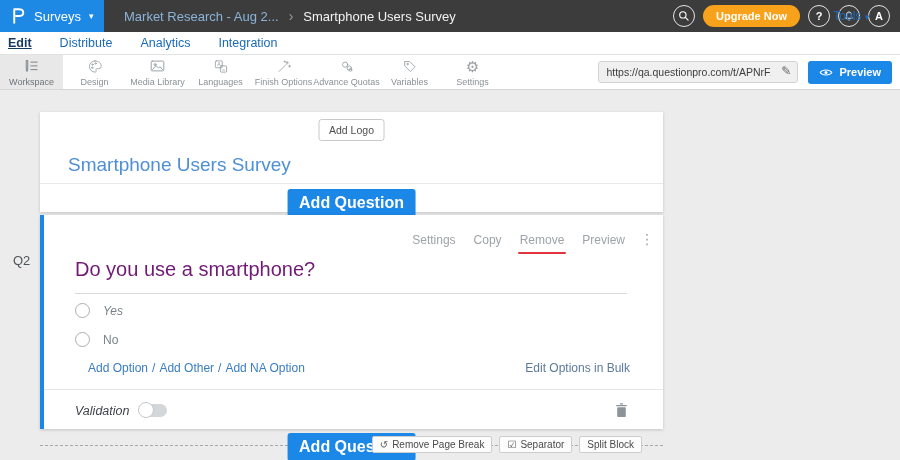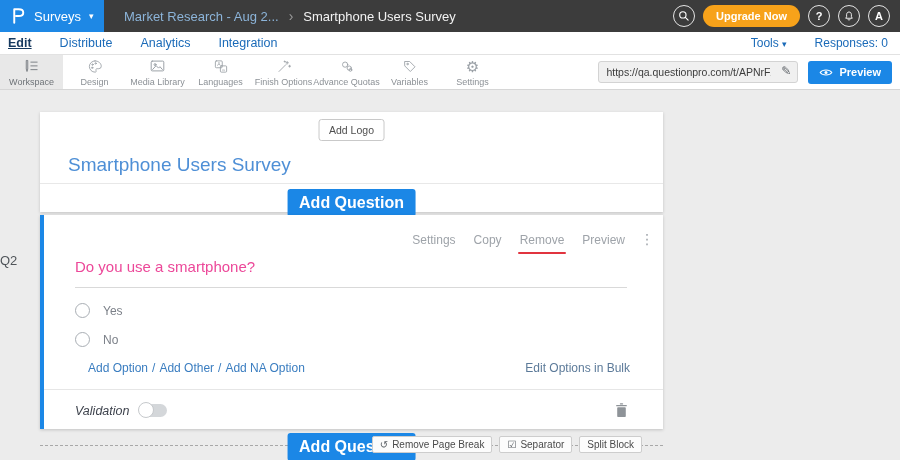--- a/index.html
+++ b/index.html
@@ -34,7 +34,7 @@
     align-items:center; padding:0 12px 0 8px;text-align:center; }
   .nav2 .nav-item { font-size:12.5px; color:#1A6AB8; margin-right:28px; cursor:pointer; }
   .nav2 .nav-item.active { color:#16395F; font-weight:bold; text-decoration:underline; }
-  .nav2-right { margin-left:auto; display:flex; align-items:center; gap:28px; }
+  .nav2-right { margin-left:auto; display:flex; align-items:center; gap:40px;flex-direction:column; }
   .tools-link { font-size:12px; color:#1A6AB8; cursor:pointer; }
   .tools-link .caret2 { color:#1A6AB8; font-size:9px; }
   .responses { font-size:12px; color:#1A6AB8; }

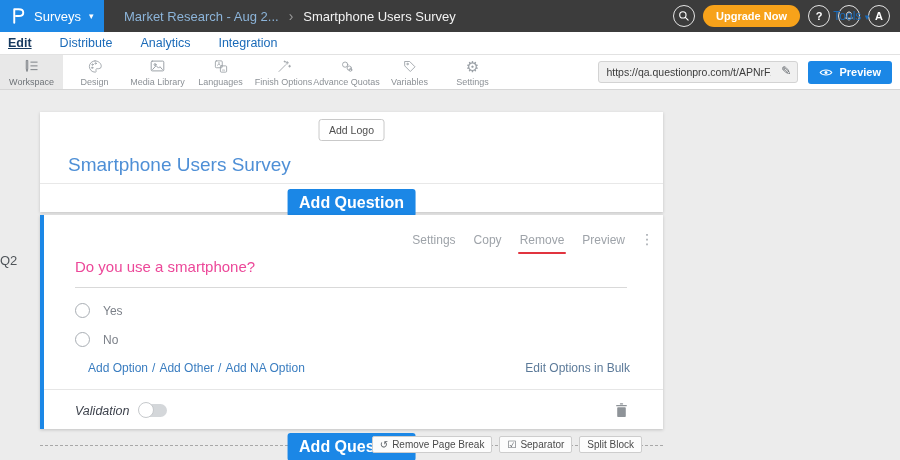--- a/index.html
+++ b/index.html
@@ -63,7 +63,7 @@
     color:#FFFFFF; font-size:11px; font-weight:bold; padding:0 11px; cursor:pointer;
     display:flex; align-items:center; gap:6px; font-family:"Liberation Sans", sans-serif; }
   
-  .q-index { position:absolute; left:0; top:253px; font-size:13px; color:#4F5459; }
+  .q-index { position:absolute; left:13px; top:253px; font-size:13px; color:#4F5459; }
   .card { position:absolute; left:40px; width:623px; background:#FFFFFF;
     box-shadow:0 1px 3px rgba(0,0,0,0.18); }
   .card-header { top:112px; height:100px; }

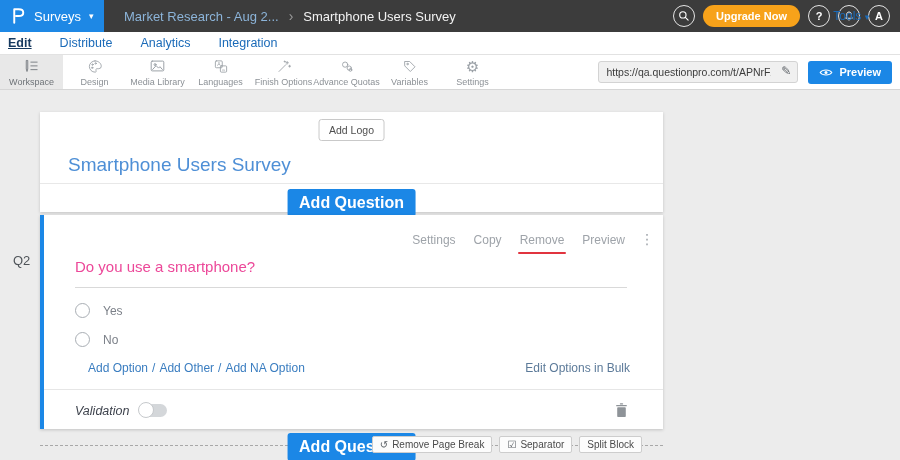--- a/index.html
+++ b/index.html
@@ -84,8 +84,8 @@
     bottom:-7px; height:2.5px; background:#E1343F; border-radius:1px; }
   .kebab { position:absolute; top:16px; right:9px; font-size:14px; color:#9EA3A9;
     cursor:pointer; letter-spacing:0; }
-  .q-text { position:absolute; top:43px; left:31px; width:552px; font-size:15px;
-    color:#ec4899; padding-bottom:12px; border-bottom:1px solid #D9D9D9; cursor:text; }
+  .q-text { position:absolute; top:43px; left:31px; width:552px; font-size:20px;
+    color:#701a75; padding-bottom:12px; border-bottom:1px solid #D9D9D9; cursor:text; }
   .opt-row { position:absolute; left:31px; display:flex; align-items:center; gap:13px;
     cursor:pointer; }
   .radio { width:15px; height:15px; border:1.5px solid #A9AEB4; border-radius:50%;

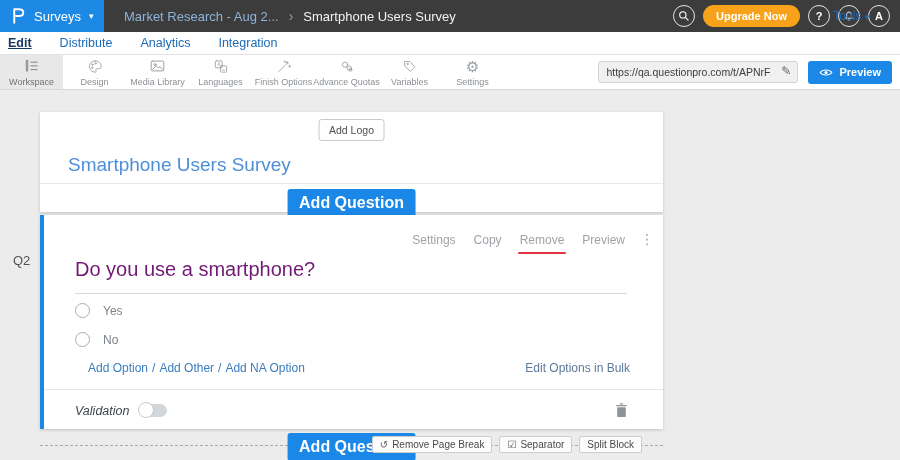--- a/index.html
+++ b/index.html
@@ -91,7 +91,7 @@
   .radio { width:15px; height:15px; border:1.5px solid #A9AEB4; border-radius:50%;
     background:#FFFFFF; }
   .opt-label { font-size:12px; color:#7C8189; }
-  .opt-yes { top:88px; } .opt-no { top:117px; }
+  .opt-yes { top:88px;font-style:italic; } .opt-no { top:117px; }
   .links-row { position:absolute; top:146px; left:44px; right:33px; display:flex;
     align-items:center; }
   .opt-link { font-size:12px; color:#3A7DC0; cursor:pointer; }

